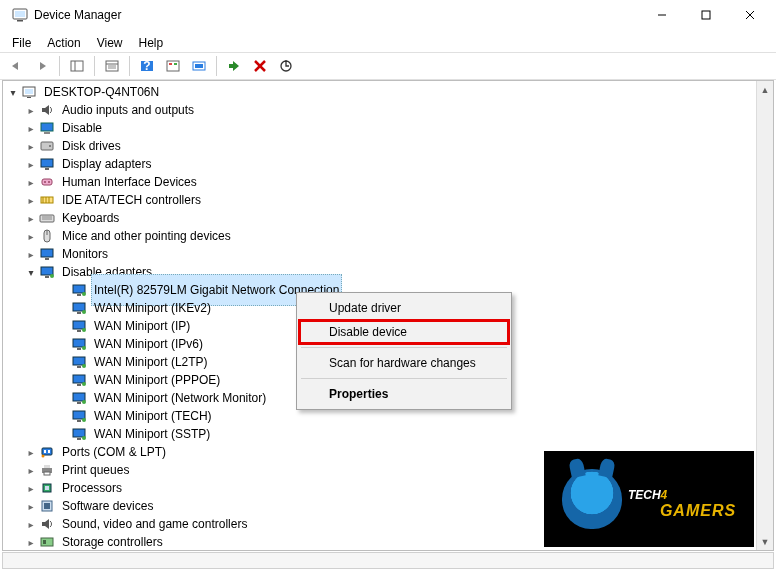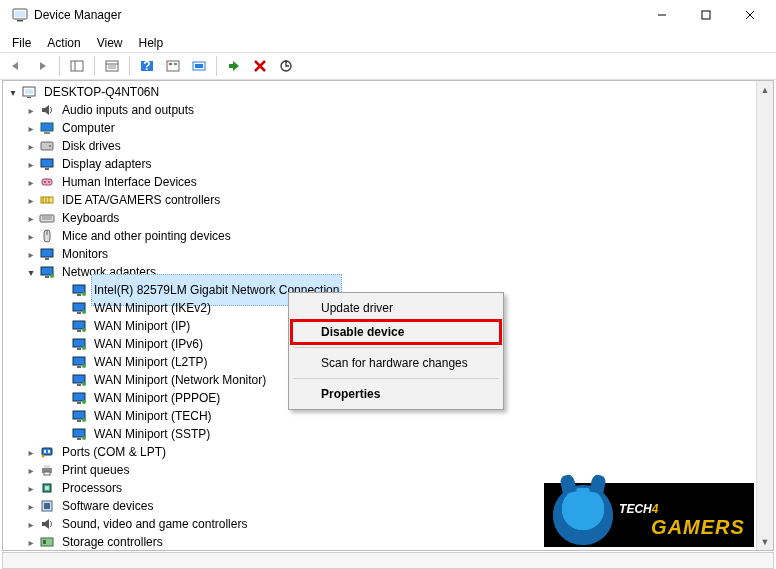--- a/index.html
+++ b/index.html
@@ -193,7 +193,7 @@
             <rect x="5" y="12" width="6" height="2" fill="#888"></rect>
           </svg>
         </span>
-        <span class="node-label">Computer</span>
+        <span class="node-label">Disable</span>
       </div>
       <div class="node depth-1">
         <span class="expander">▸</span>

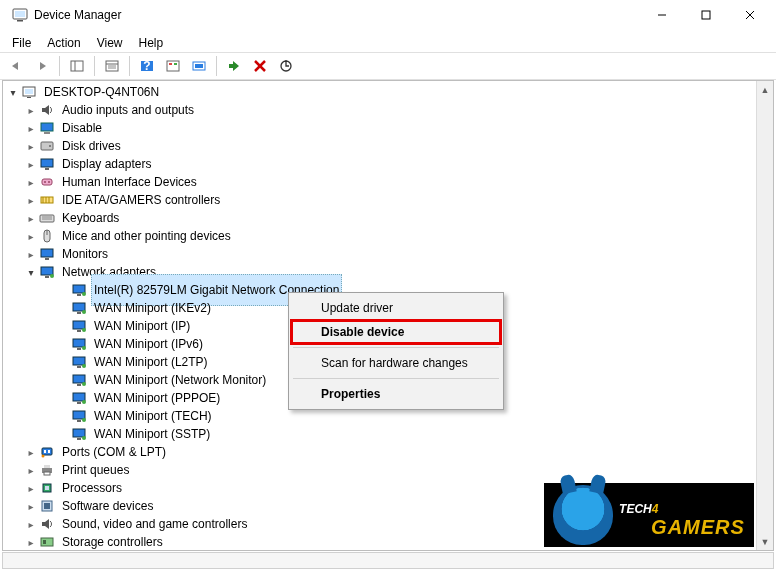--- a/index.html
+++ b/index.html
@@ -236,7 +236,7 @@
             <line x1="10" y1="5" x2="10" y2="11" stroke="#a80"></line>
           </svg>
         </span>
-        <span class="node-label">IDE ATA/GAMERS controllers</span>
+        <span class="node-label">IDE ATA/TECH controllers</span>
       </div>
       <div class="node depth-1">
         <span class="expander">▸</span>

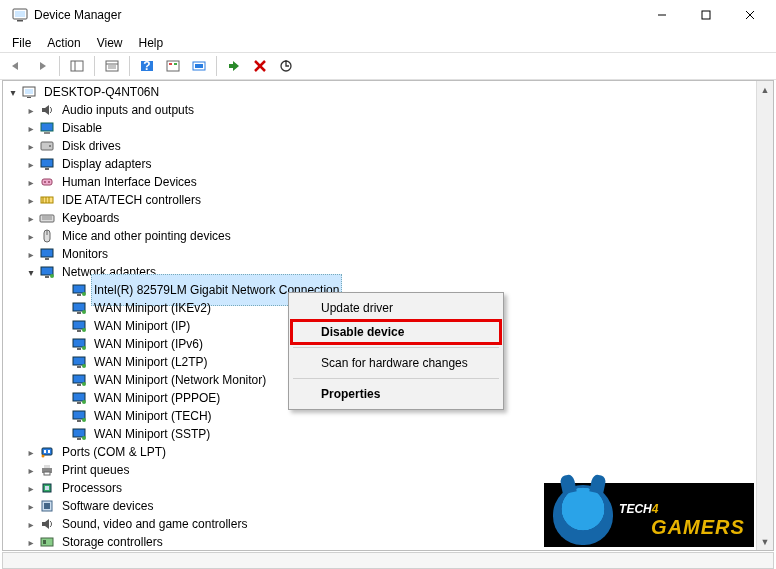--- a/index.html
+++ b/index.html
@@ -278,7 +278,7 @@
             <circle cx="13" cy="12" r="2" fill="#4a4"></circle>
           </svg>
         </span>
-        <span class="node-label">Network adapters</span>
+        <span class="node-label">Disable adapters</span>
       </div>
       <div class="node depth-2 selected">
         <span class="expander"></span>

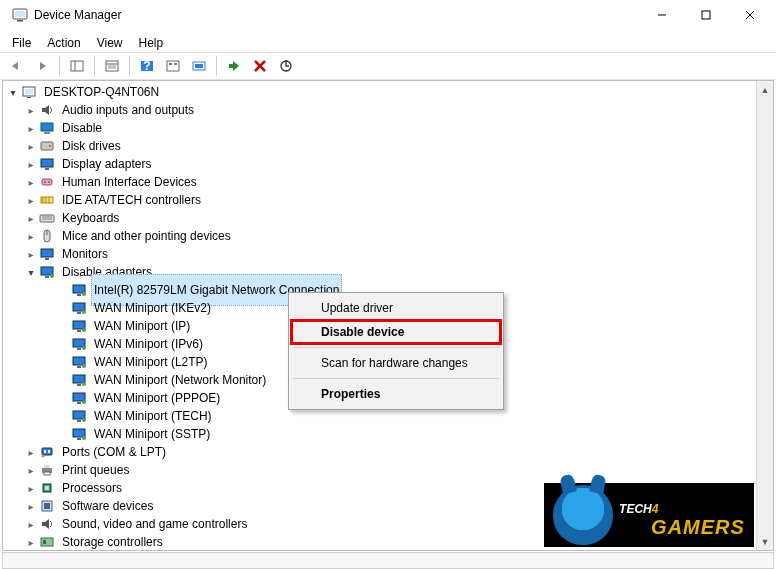--- a/index.html
+++ b/index.html
@@ -450,7 +450,7 @@
   </div>
 </div>
 
-<div class="context-menu" style="left:288px; top:292px; width:216px;">
+<div class="context-menu" style="left:296px; top:292px; width:216px;">
   <div class="mi">Update driver</div>
   <div class="mi highlight">Disable device</div>
   <div class="msep"></div>

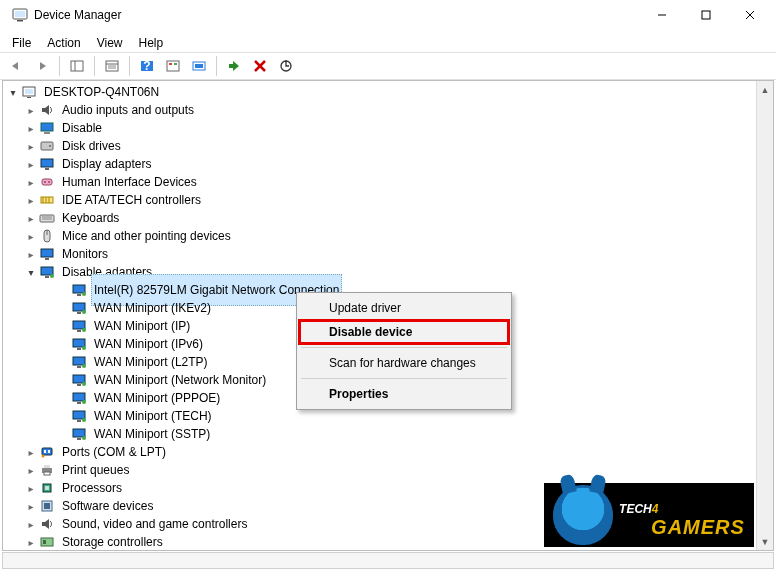--- a/index.html
+++ b/index.html
@@ -38,7 +38,7 @@
 
 .context-menu { position: absolute; background: #f2f2f2; border: 1px solid #a0a0a0; box-shadow: 3px 3px 4px rgba(0,0,0,.25); padding: 3px 2px; }
 .context-menu .mi { padding: 5px 18px 5px 30px; white-space: nowrap; }
-.context-menu .mi.highlight { outline: 3px solid #e60000; outline-offset: -2px; font-weight: bold; }
+.context-menu .mi.highlight { outline: 3px solid #e60000; outline-offset: -2px; }
 .context-menu .mi.bold { font-weight: 700; }
 .context-menu .msep { height: 1px; background: #d0d0d0; margin: 3px 2px; }
 

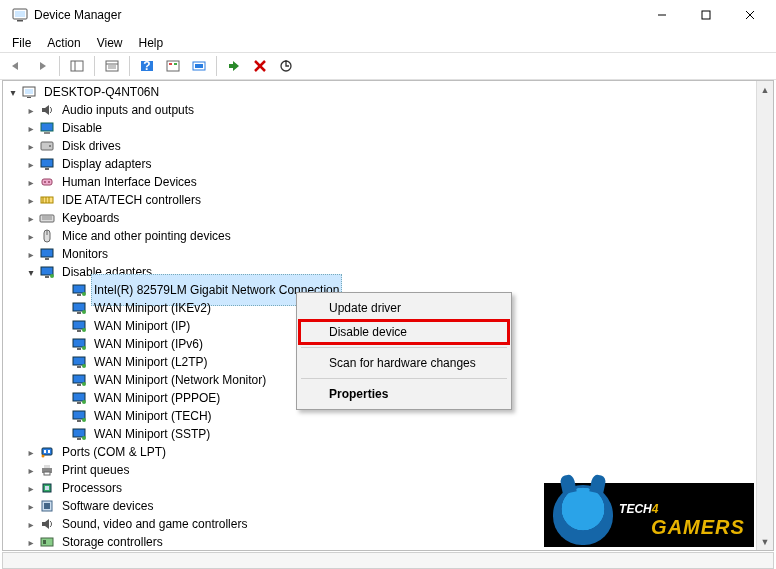--- a/index.html
+++ b/index.html
@@ -344,18 +344,18 @@
             <circle cx="13" cy="12" r="2" fill="#4a4"></circle>
           </svg>
         </span>
+        <span class="node-label">WAN Miniport (PPPOE)</span>
+      </div>
+      <div class="node depth-2">
+        <span class="expander"></span>
+        <span class="node-icon">
+          <svg width="16" height="16">
+            <rect x="2" y="3" width="12" height="8" fill="#2a7de1" stroke="#134"></rect>
+            <rect x="6" y="12" width="4" height="2" fill="#666"></rect>
+            <circle cx="13" cy="12" r="2" fill="#4a4"></circle>
+          </svg>
+        </span>
         <span class="node-label">WAN Miniport (Network Monitor)</span>
-      </div>
-      <div class="node depth-2">
-        <span class="expander"></span>
-        <span class="node-icon">
-          <svg width="16" height="16">
-            <rect x="2" y="3" width="12" height="8" fill="#2a7de1" stroke="#134"></rect>
-            <rect x="6" y="12" width="4" height="2" fill="#666"></rect>
-            <circle cx="13" cy="12" r="2" fill="#4a4"></circle>
-          </svg>
-        </span>
-        <span class="node-label">WAN Miniport (PPPOE)</span>
       </div>
       <div class="node depth-2">
         <span class="expander"></span>

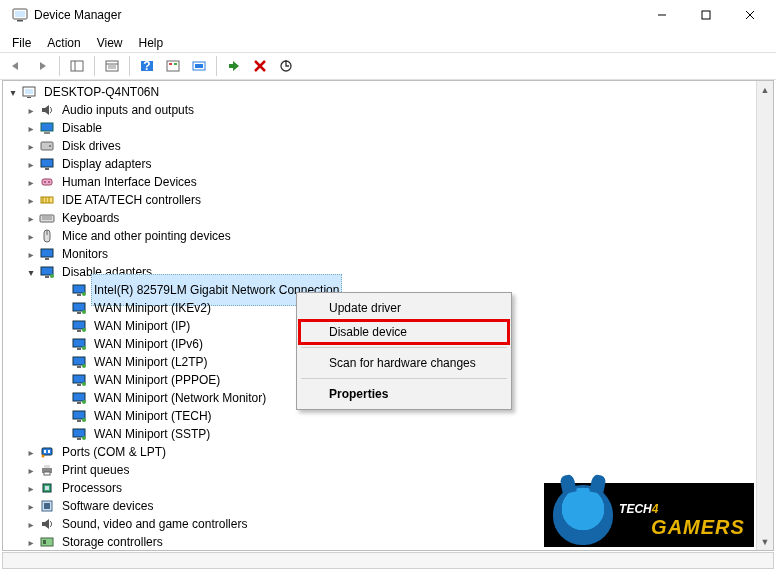--- a/index.html
+++ b/index.html
@@ -46,7 +46,7 @@
 .status { position: absolute; left: 2px; right: 2px; bottom: 0; height: 17px; border: 1px solid #d0d0d0; background: #f6f6f6; }
 
 
-.watermark { position: absolute; right: 22px; bottom: 22px; width: 210px; height: 64px; background: #000; display: flex; align-items: center; justify-content: center; gap: 6px; padding: 6px; }
+.watermark { position: absolute; right: 22px; bottom: 22px; width: 210px; height: 96px; background: #000; display: flex; align-items: center; justify-content: center; gap: 6px; padding: 6px; }
 .watermark .mascot { width: 60px; height: 60px; background: radial-gradient(circle at 50% 40%, #2aa3e8 0 45%, #1566a8 46% 100%); border-radius: 50% 50% 48% 48%; position: relative; }
 .watermark .mascot::before, .watermark .mascot::after { content: ""; position: absolute; width: 14px; height: 18px; background: #1566a8; top: -10px; border-radius: 40% 40% 0 0; }
 .watermark .mascot::before { left: 8px; transform: rotate(-12deg); }

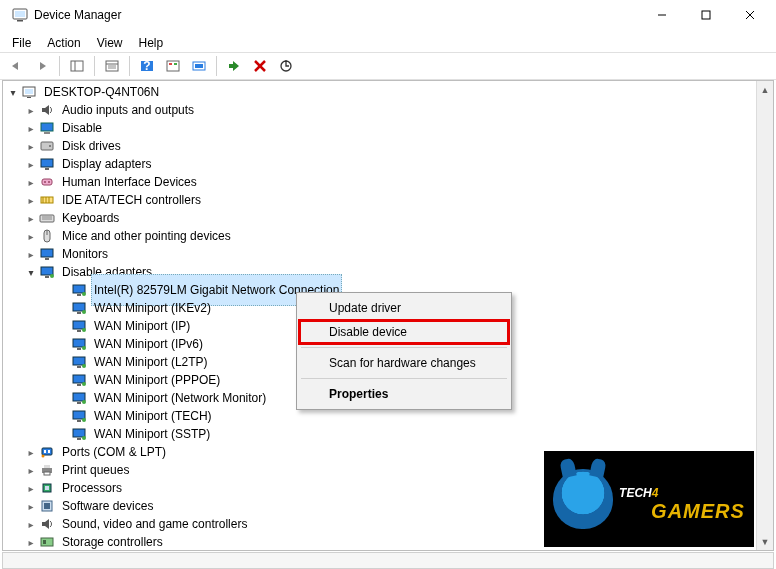--- a/index.html
+++ b/index.html
@@ -53,7 +53,7 @@
 .watermark .mascot::after { right: 8px; transform: rotate(12deg); }
 .watermark .wtxt { color: #fff; font-weight: 800; font-style: italic; font-size: 24px; line-height: 1; }
 .watermark .wtxt .accent { color: #e8b400; }
-.watermark .wtxt .sub { display: block; color: #e8b400; font-size: 20px; letter-spacing: 1px; margin-left: 32px; }
+.watermark .wtxt .sub { display: block; color: #e8b400; font-size: 16px; letter-spacing: 1px; margin-left: 32px; }
 
 svg { display: block; }
 </style>

